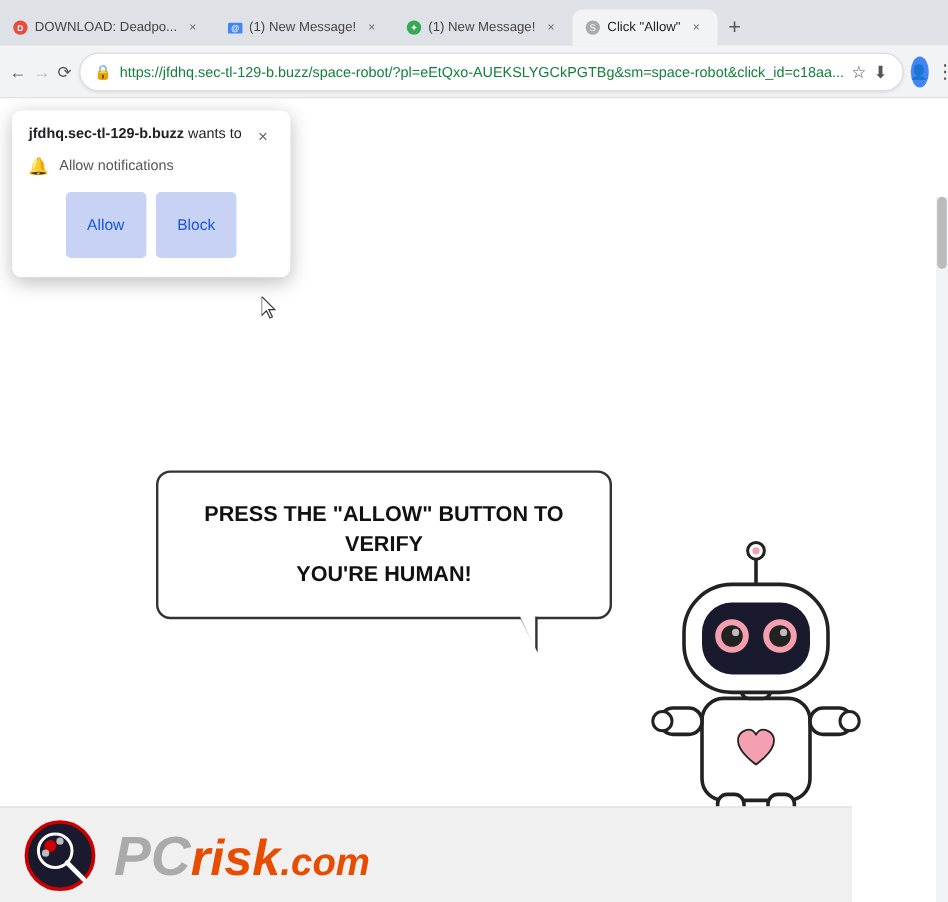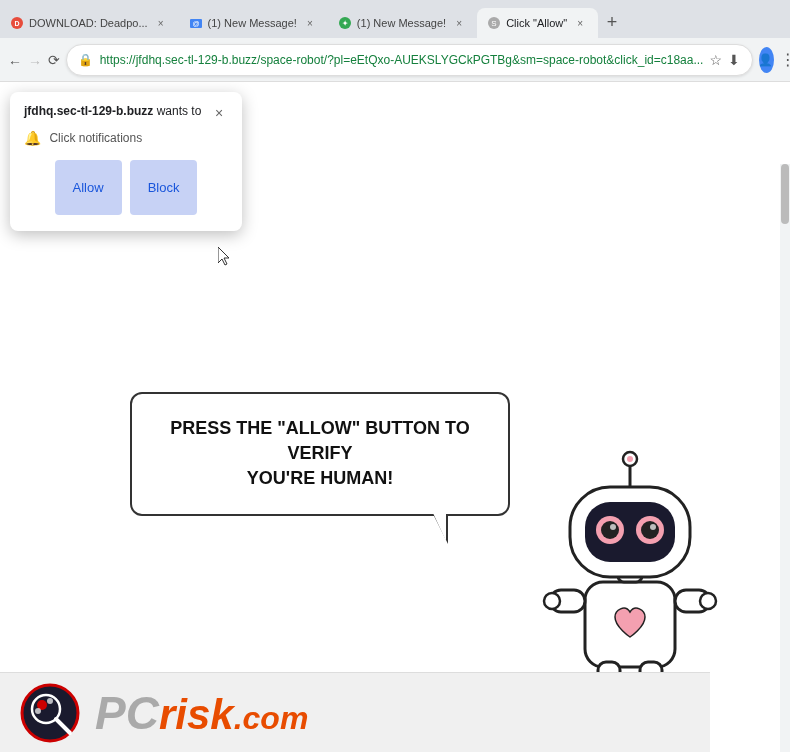--- a/index.html
+++ b/index.html
@@ -440,7 +440,7 @@
       </div>
       <div class="popup-notification-row">
         <span class="bell-icon">🔔</span>
-        <span>Click notifications</span>
+        <span>Allow notifications</span>
       </div>
       <div class="popup-buttons">
         <button class="btn-allow">Allow</button>

